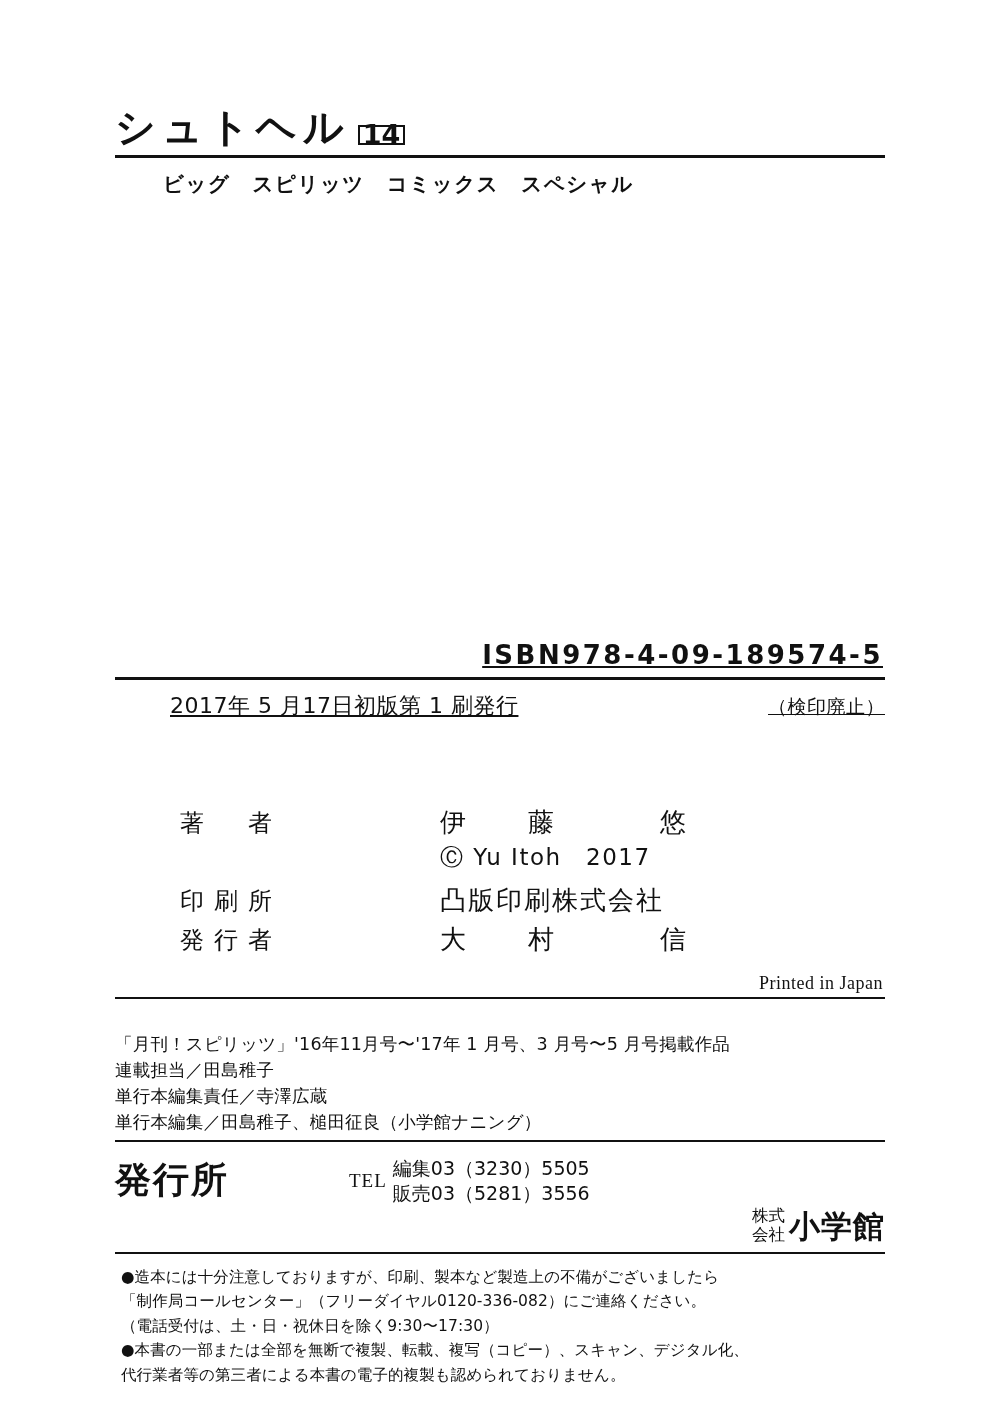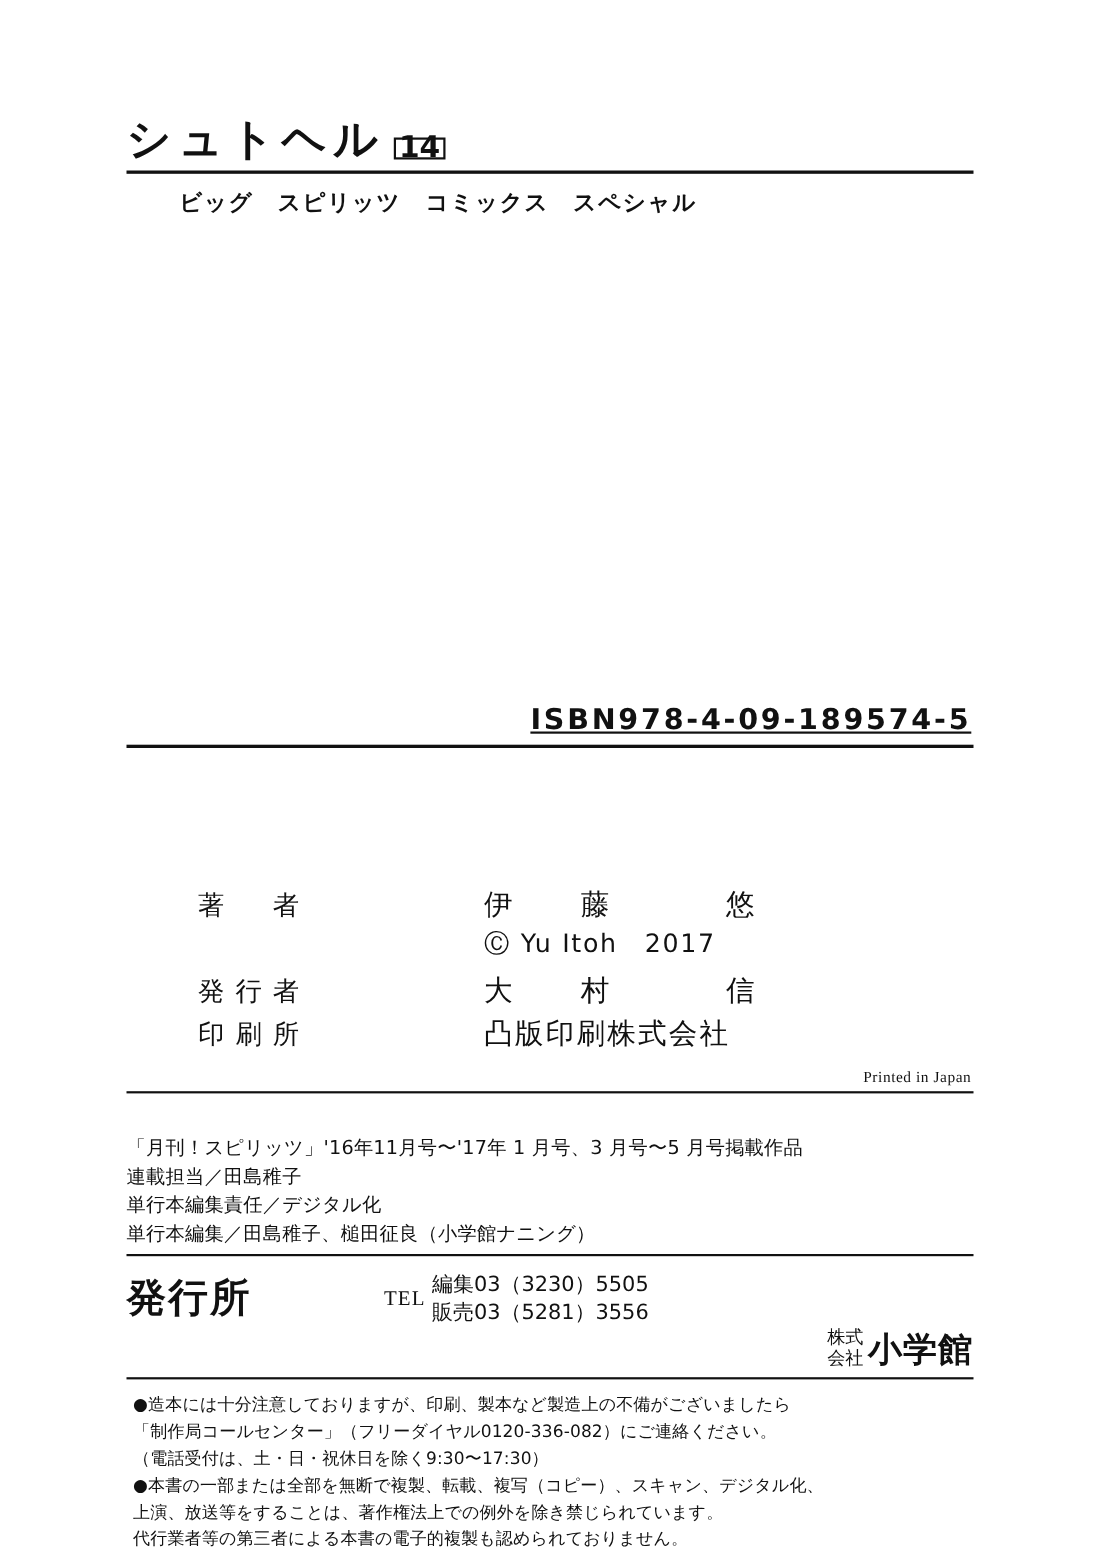--- a/index.html
+++ b/index.html
@@ -276,6 +276,10 @@
   <div class="isbn-block">
     <div class="isbn">ISBN978-4-09-189574-5</div>
     <div class="rule-thick2"></div>
+    <div class="pubdate-row">
+      <div class="pubdate">2017年 5 月17日初版第 1 刷発行</div>
+      <div class="kenin">（検印廃止）</div>
+    </div>
   </div>
 
   <div class="credits">

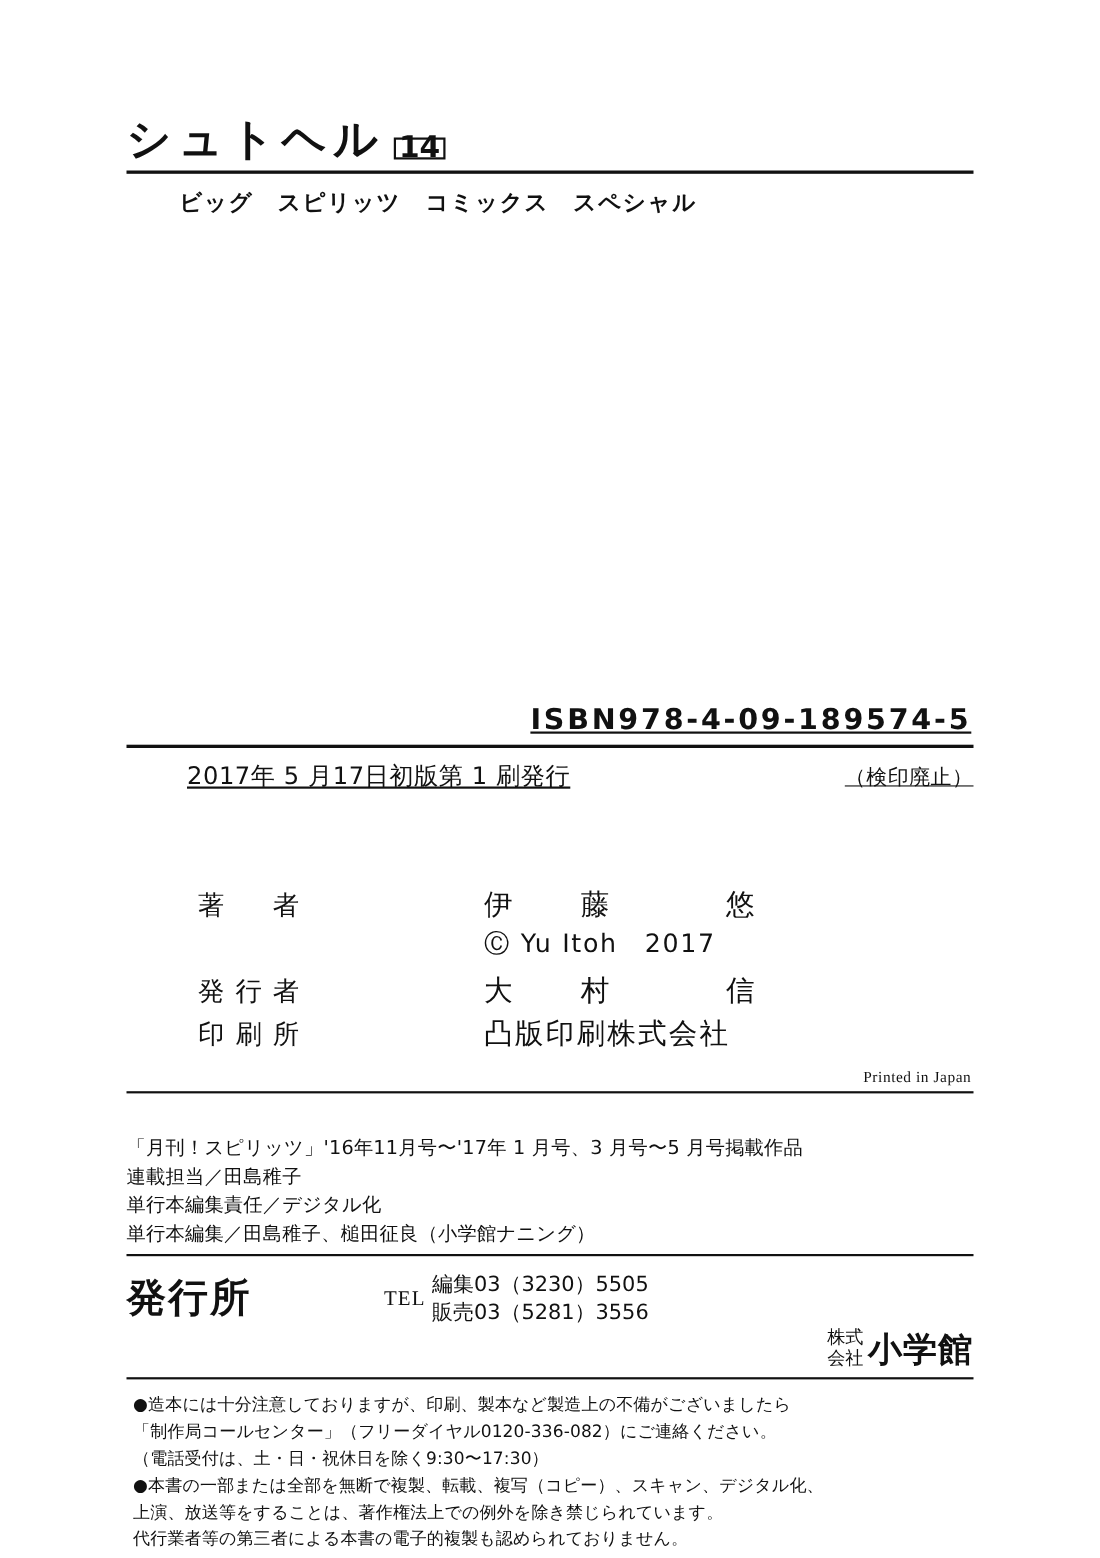--- a/index.html
+++ b/index.html
@@ -289,12 +289,12 @@
     </div>
     <div class="copyright-line">Ⓒ Yu Itoh　2017</div>
     <div class="credit-row">
+      <div class="credit-label">印刷所</div>
+      <div class="credit-value tight">凸版印刷株式会社</div>
+    </div>
+    <div class="credit-row">
       <div class="credit-label">発行者</div>
       <div class="credit-value">大　村　　信</div>
-    </div>
-    <div class="credit-row">
-      <div class="credit-label">印刷所</div>
-      <div class="credit-value tight">凸版印刷株式会社</div>
     </div>
     <div class="printed-in">Printed in Japan</div>
     <div class="rule-thin"></div>

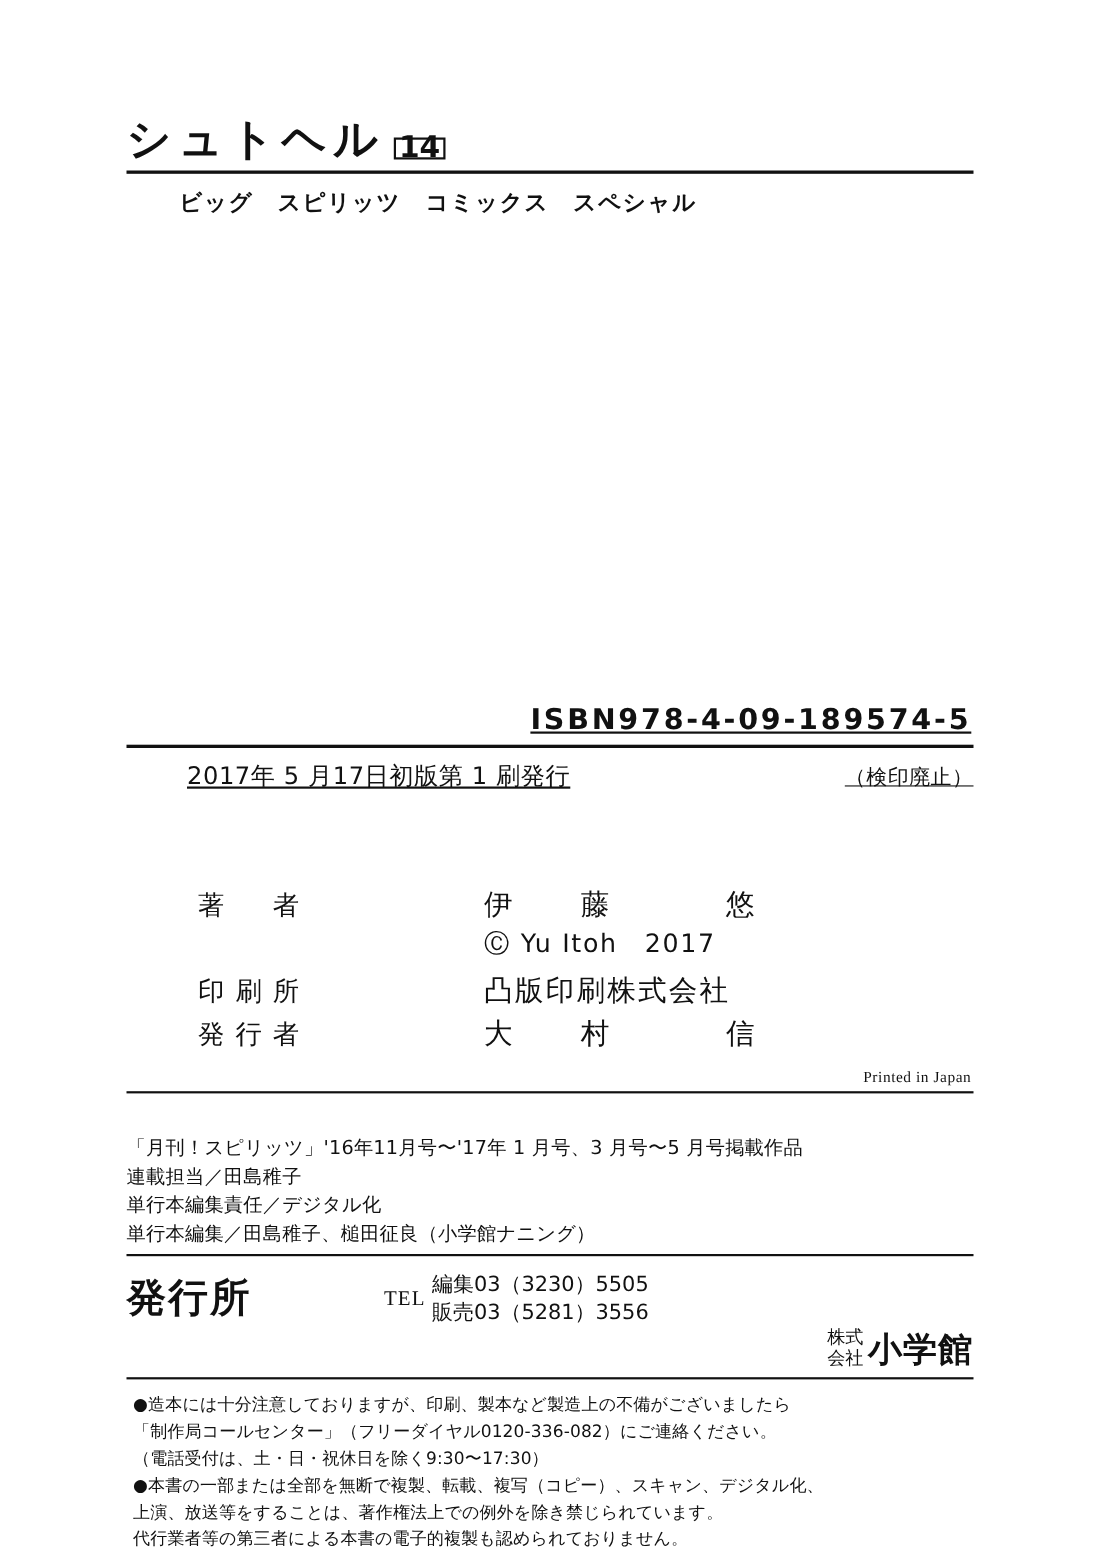--- a/index.html
+++ b/index.html
@@ -152,7 +152,7 @@
   .printed-in {
     text-align: right;
     font-family: "Liberation Serif", serif;
-    font-size: 14px;
+    font-size: 18px;
     letter-spacing: 0.5px;
     margin-top: 16px;
     padding-right: 2px;

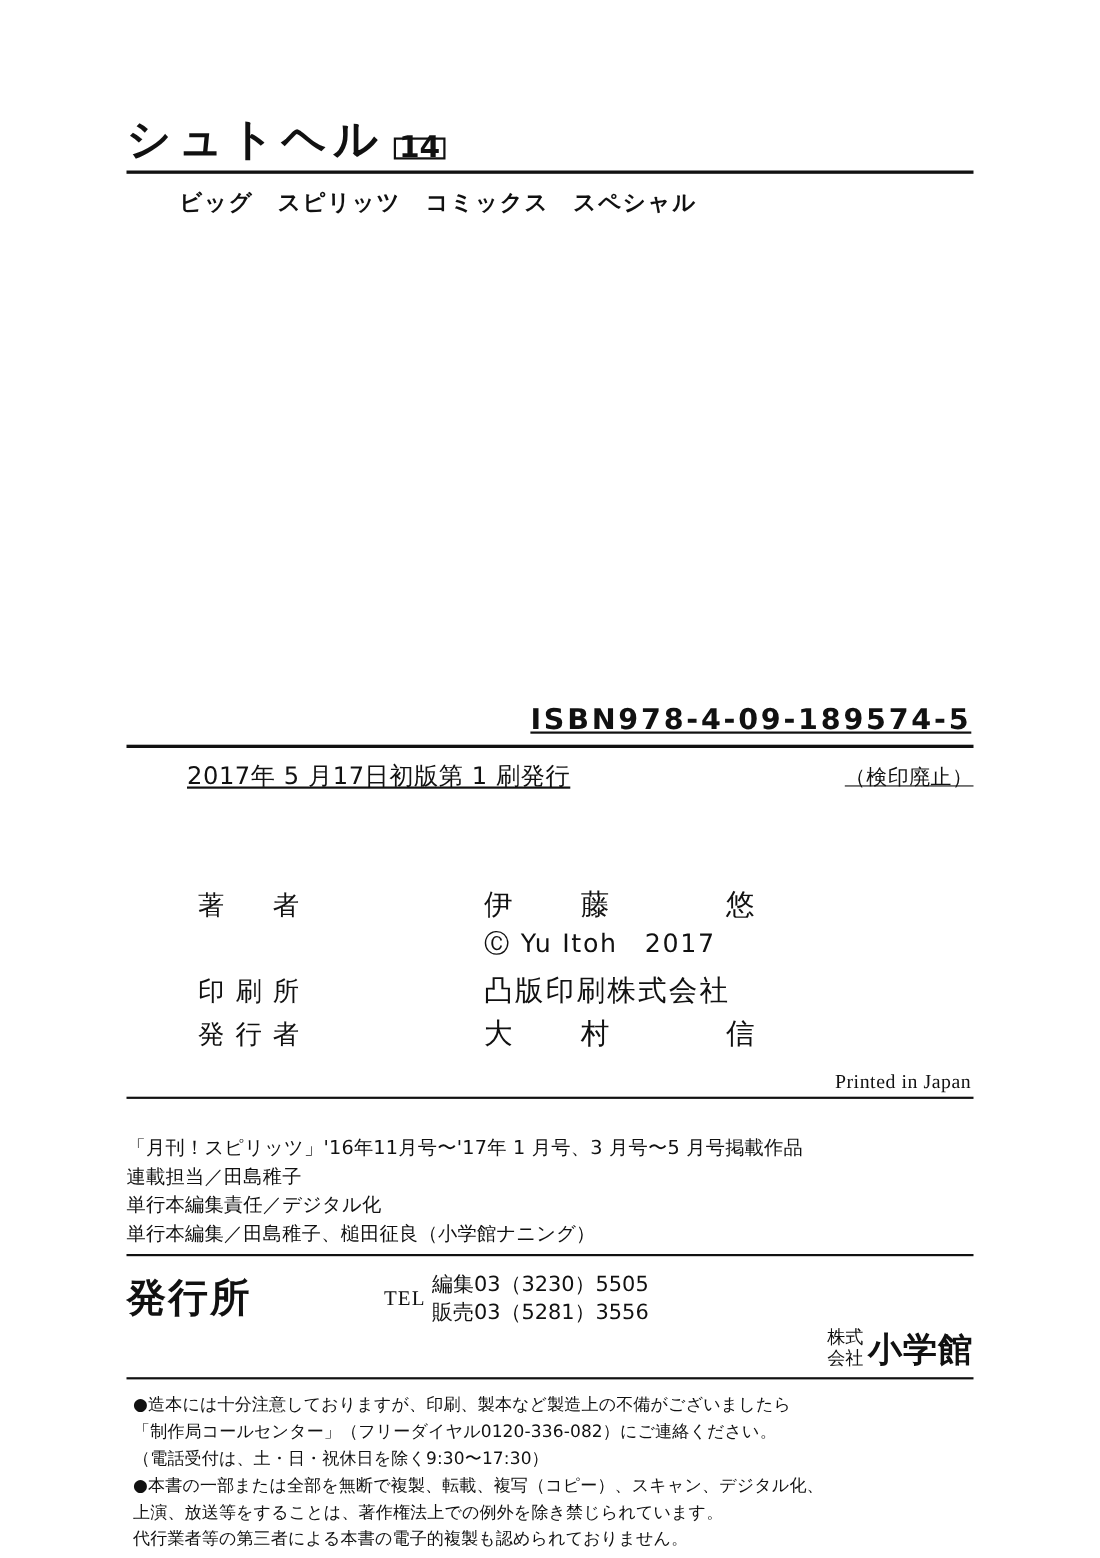--- a/index.html
+++ b/index.html
@@ -303,7 +303,7 @@
   <div class="notes">
     <div>「月刊！スピリッツ」'16年11月号〜'17年 1 月号、3 月号〜5 月号掲載作品</div>
     <div>連載担当／田島稚子</div>
-    <div>単行本編集責任／デジタル化</div>
+    <div>単行本編集責任／寺澤広蔵</div>
     <div>単行本編集／田島稚子、槌田征良（小学館ナニング）</div>
   </div>
 

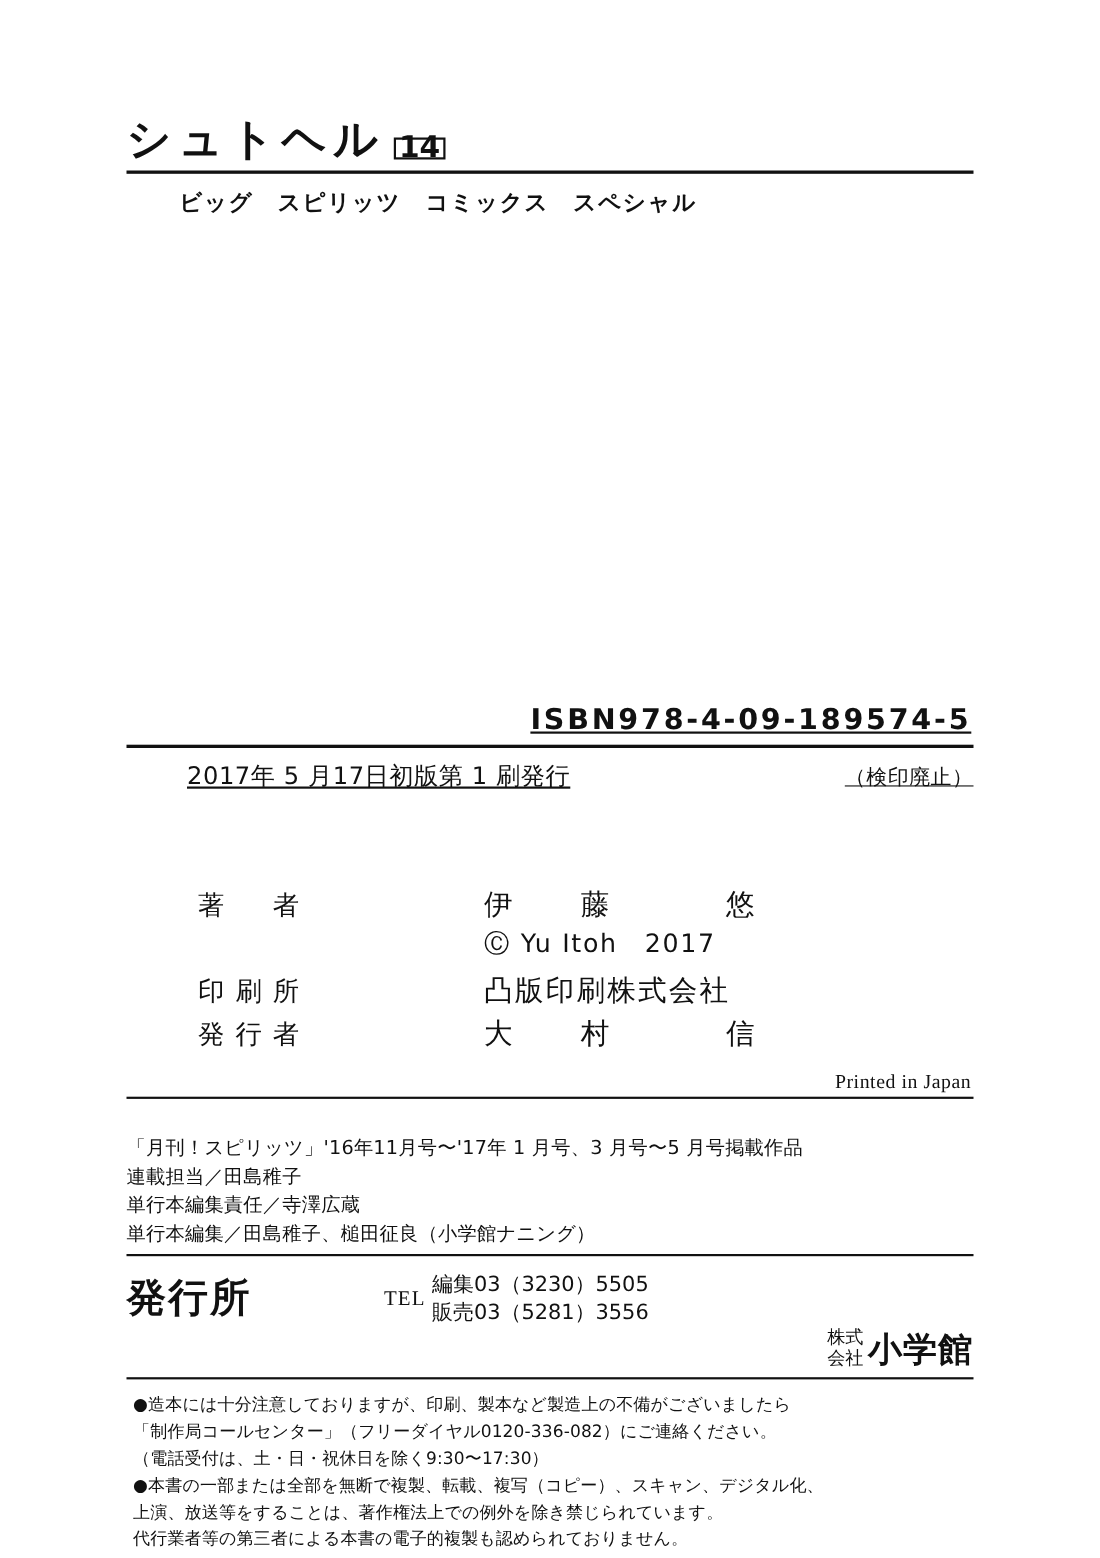--- a/index.html
+++ b/index.html
@@ -336,7 +336,6 @@
     <div>「制作局コールセンター」（フリーダイヤル0120-336-082）にご連絡ください。</div>
     <div>（電話受付は、土・日・祝休日を除く9:30〜17:30）</div>
     <div>●本書の一部または全部を無断で複製、転載、複写（コピー）、スキャン、デジタル化、</div>
-    <div>上演、放送等をすることは、著作権法上での例外を除き禁じられています。</div>
     <div>代行業者等の第三者による本書の電子的複製も認められておりません。</div>
   </div>
 

